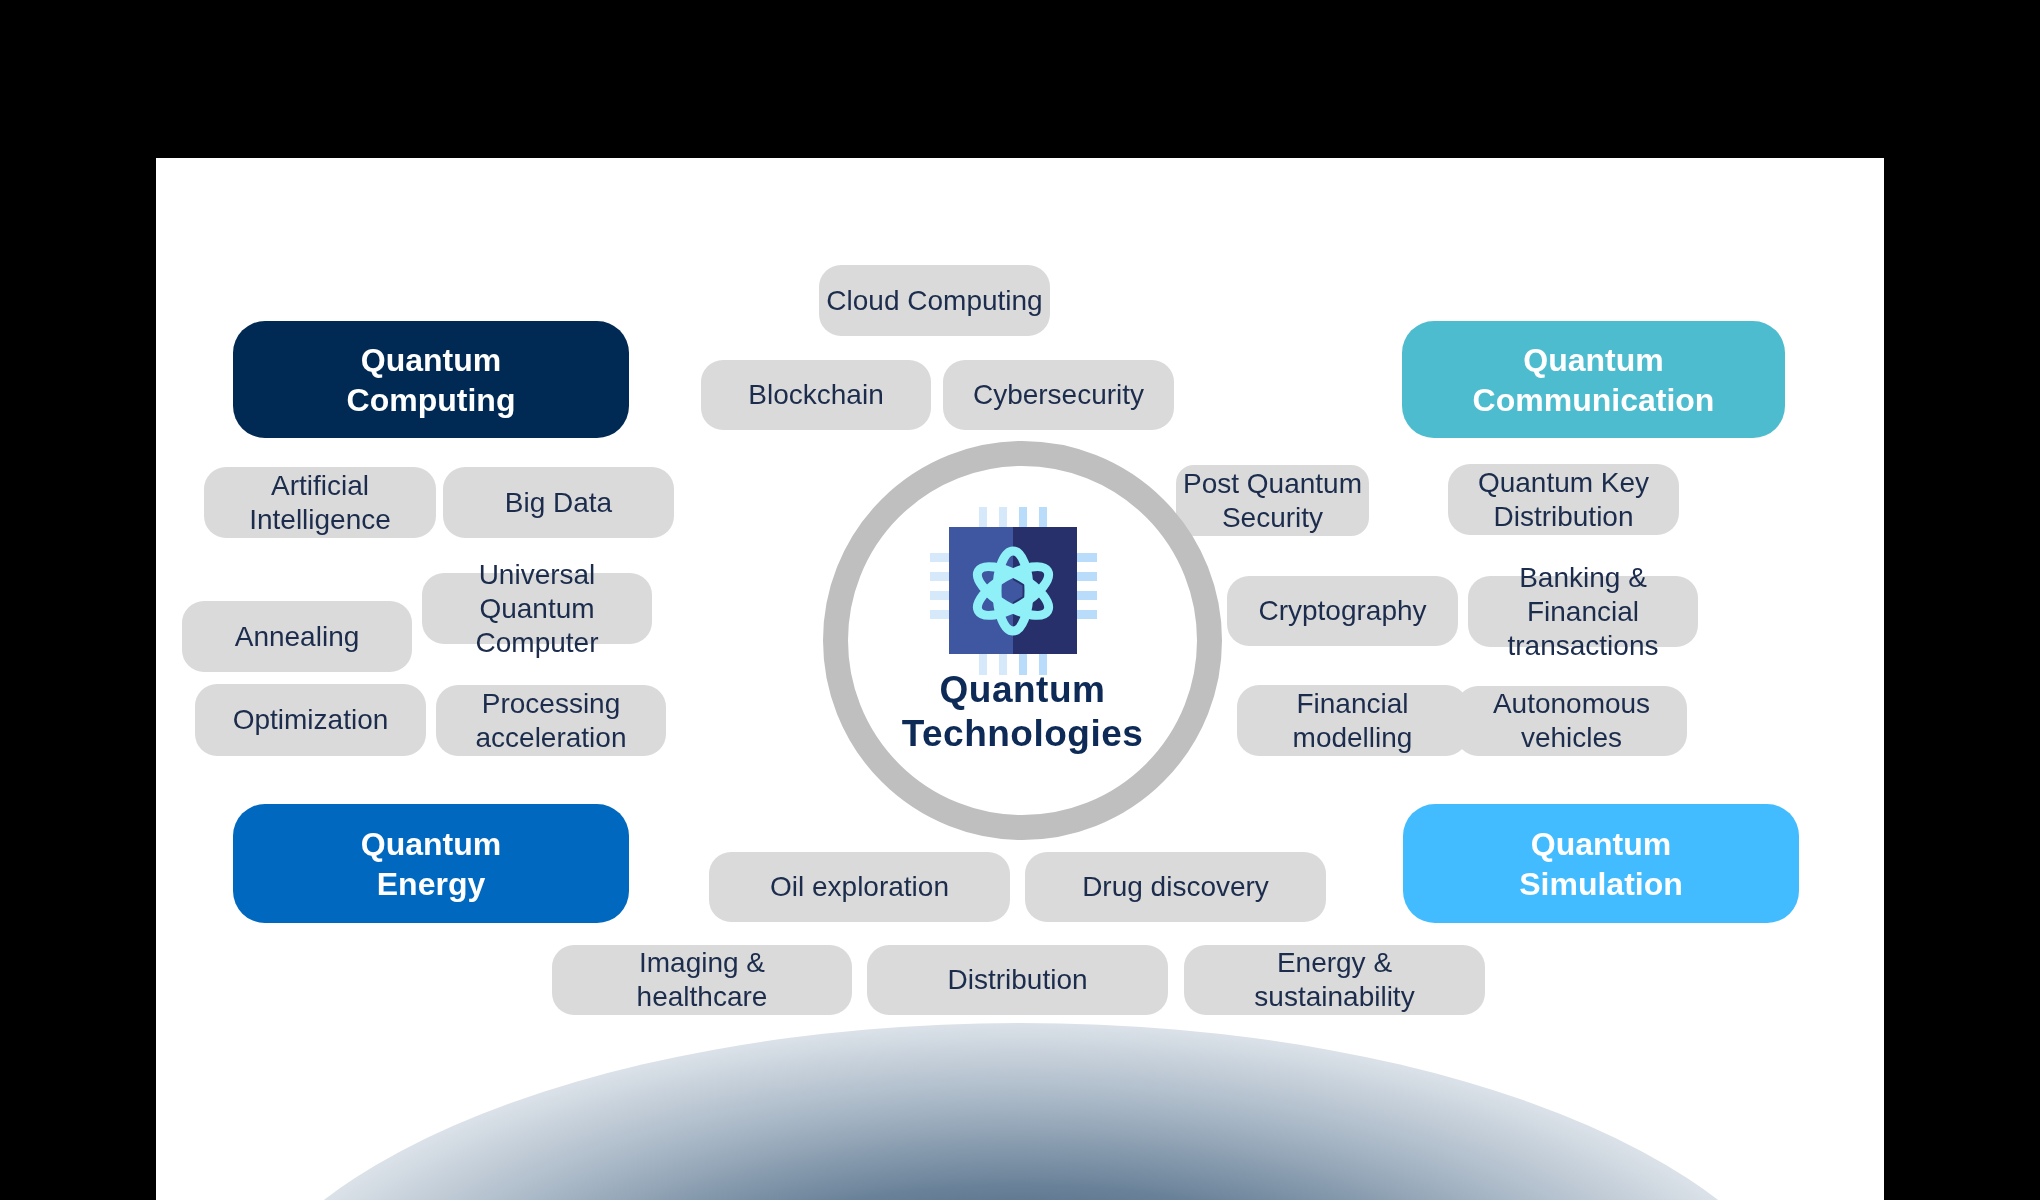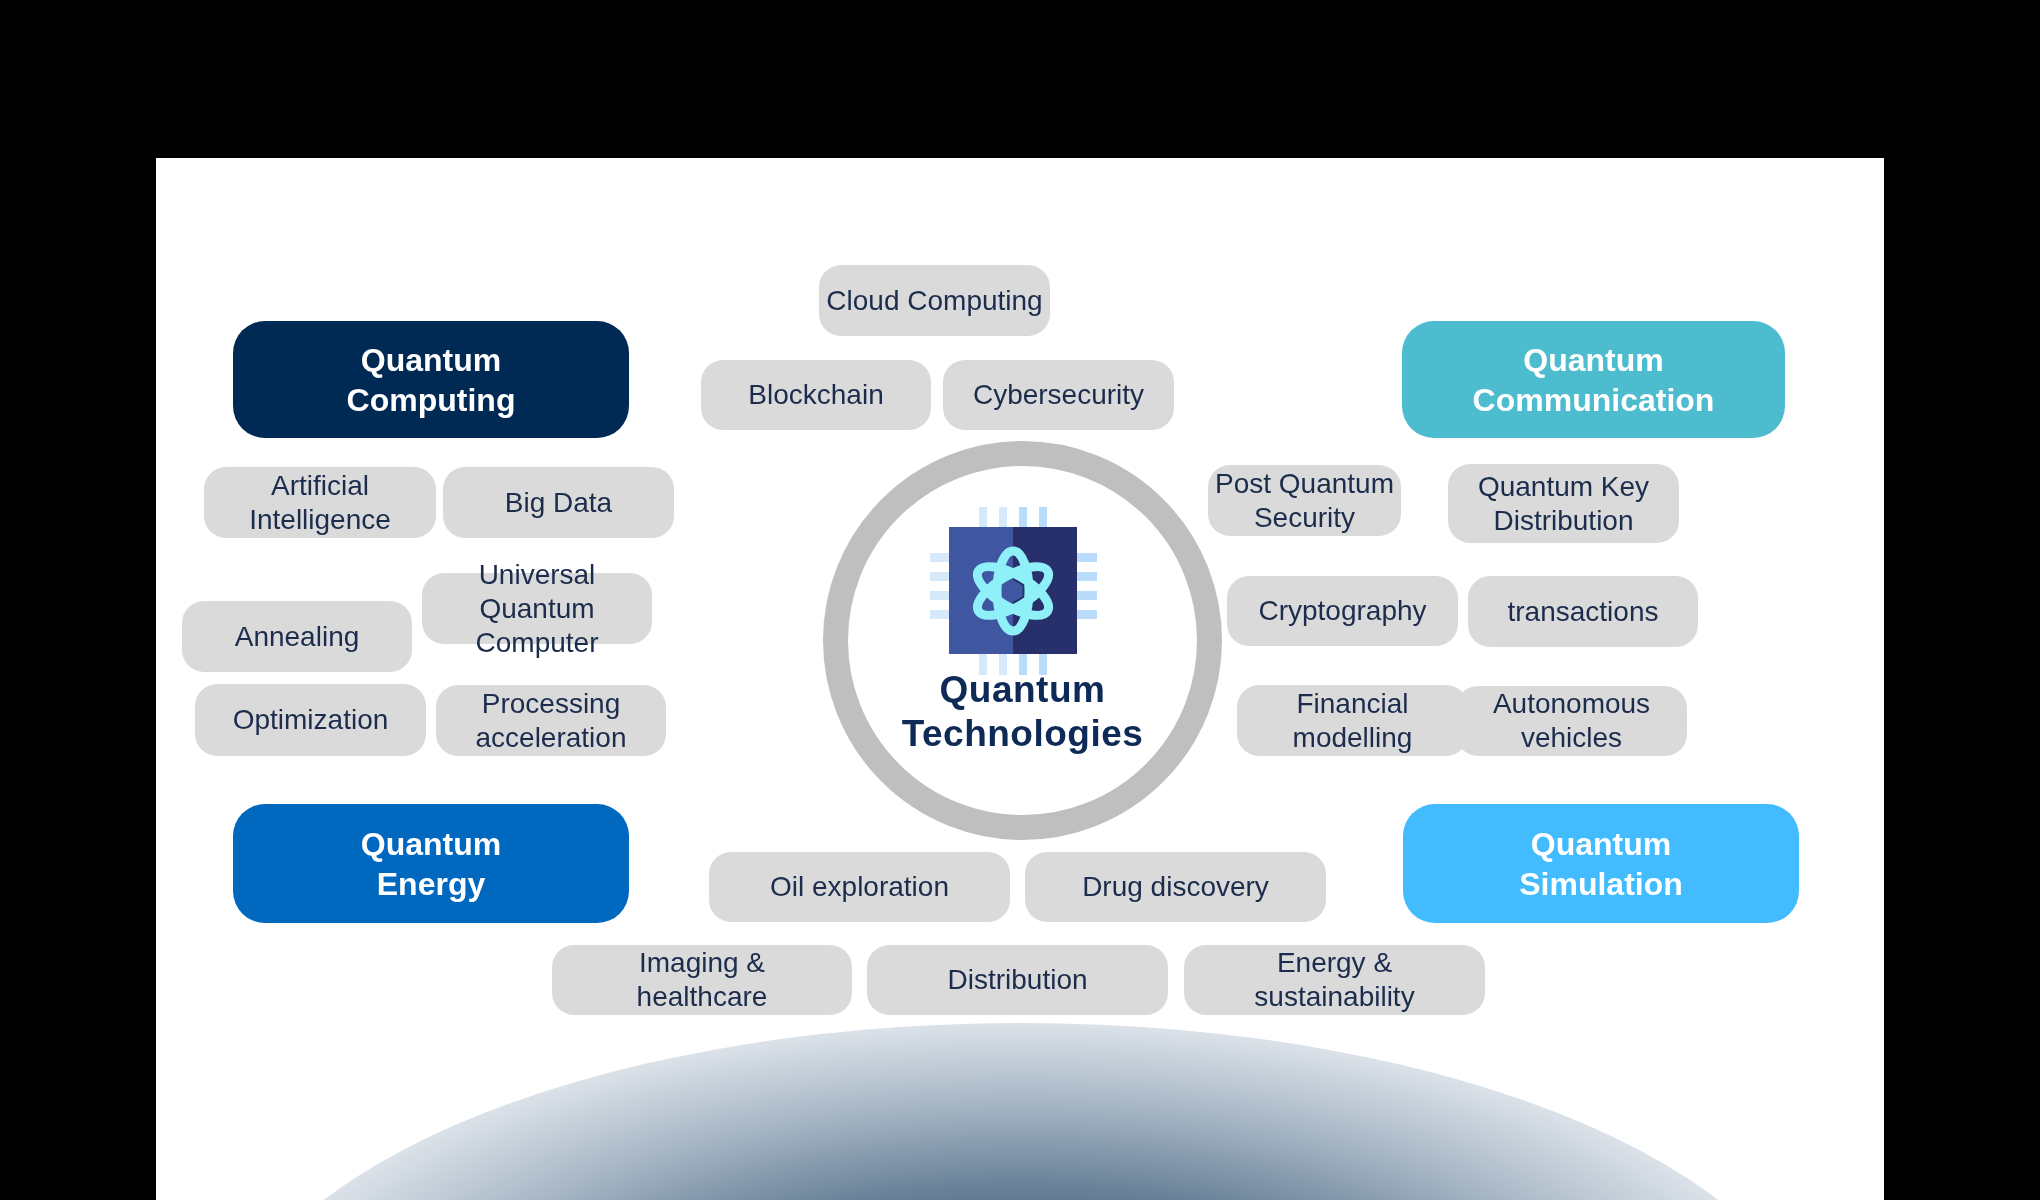--- a/index.html
+++ b/index.html
@@ -84,7 +84,7 @@
     </div>
   </div>
 
-<div class="chip" style="left:1208px;top:465px;width:193px;height:71px;">
+<div class="chip" style="left:1176px;top:465px;width:193px;height:71px;border-radius:18px;">
     <div>
       <div>Post Quantum</div>
       <div>Security</div>

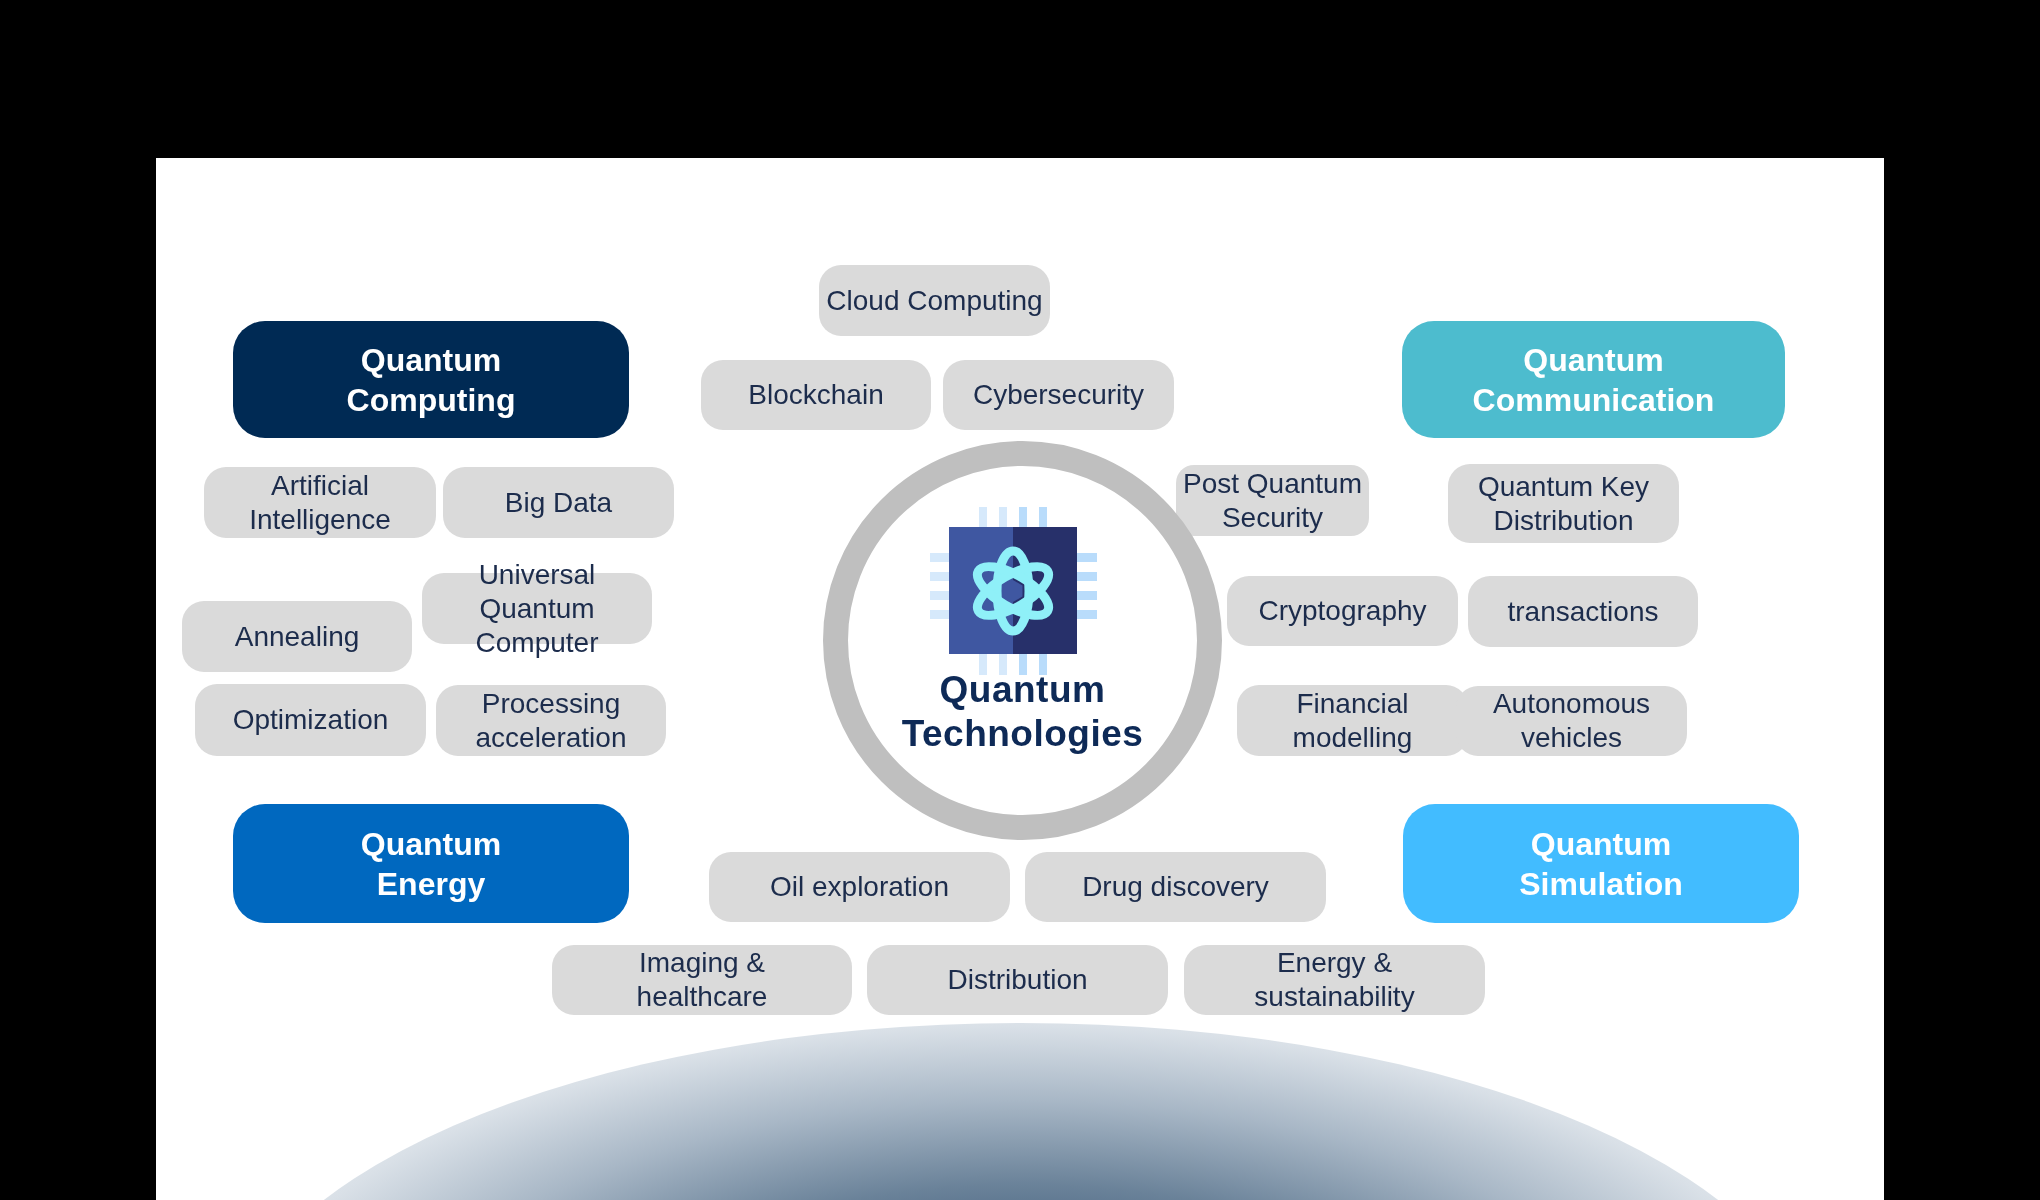--- a/index.html
+++ b/index.html
@@ -90,7 +90,7 @@
       <div>Security</div>
     </div>
   </div>
-<div class="chip" style="left:1448px;top:464px;width:231px;height:79px;">
+<div class="chip" style="left:1448px;top:464px;width:231px;height:71px;">
     <div>
       <div>Quantum Key</div>
       <div>Distribution</div>

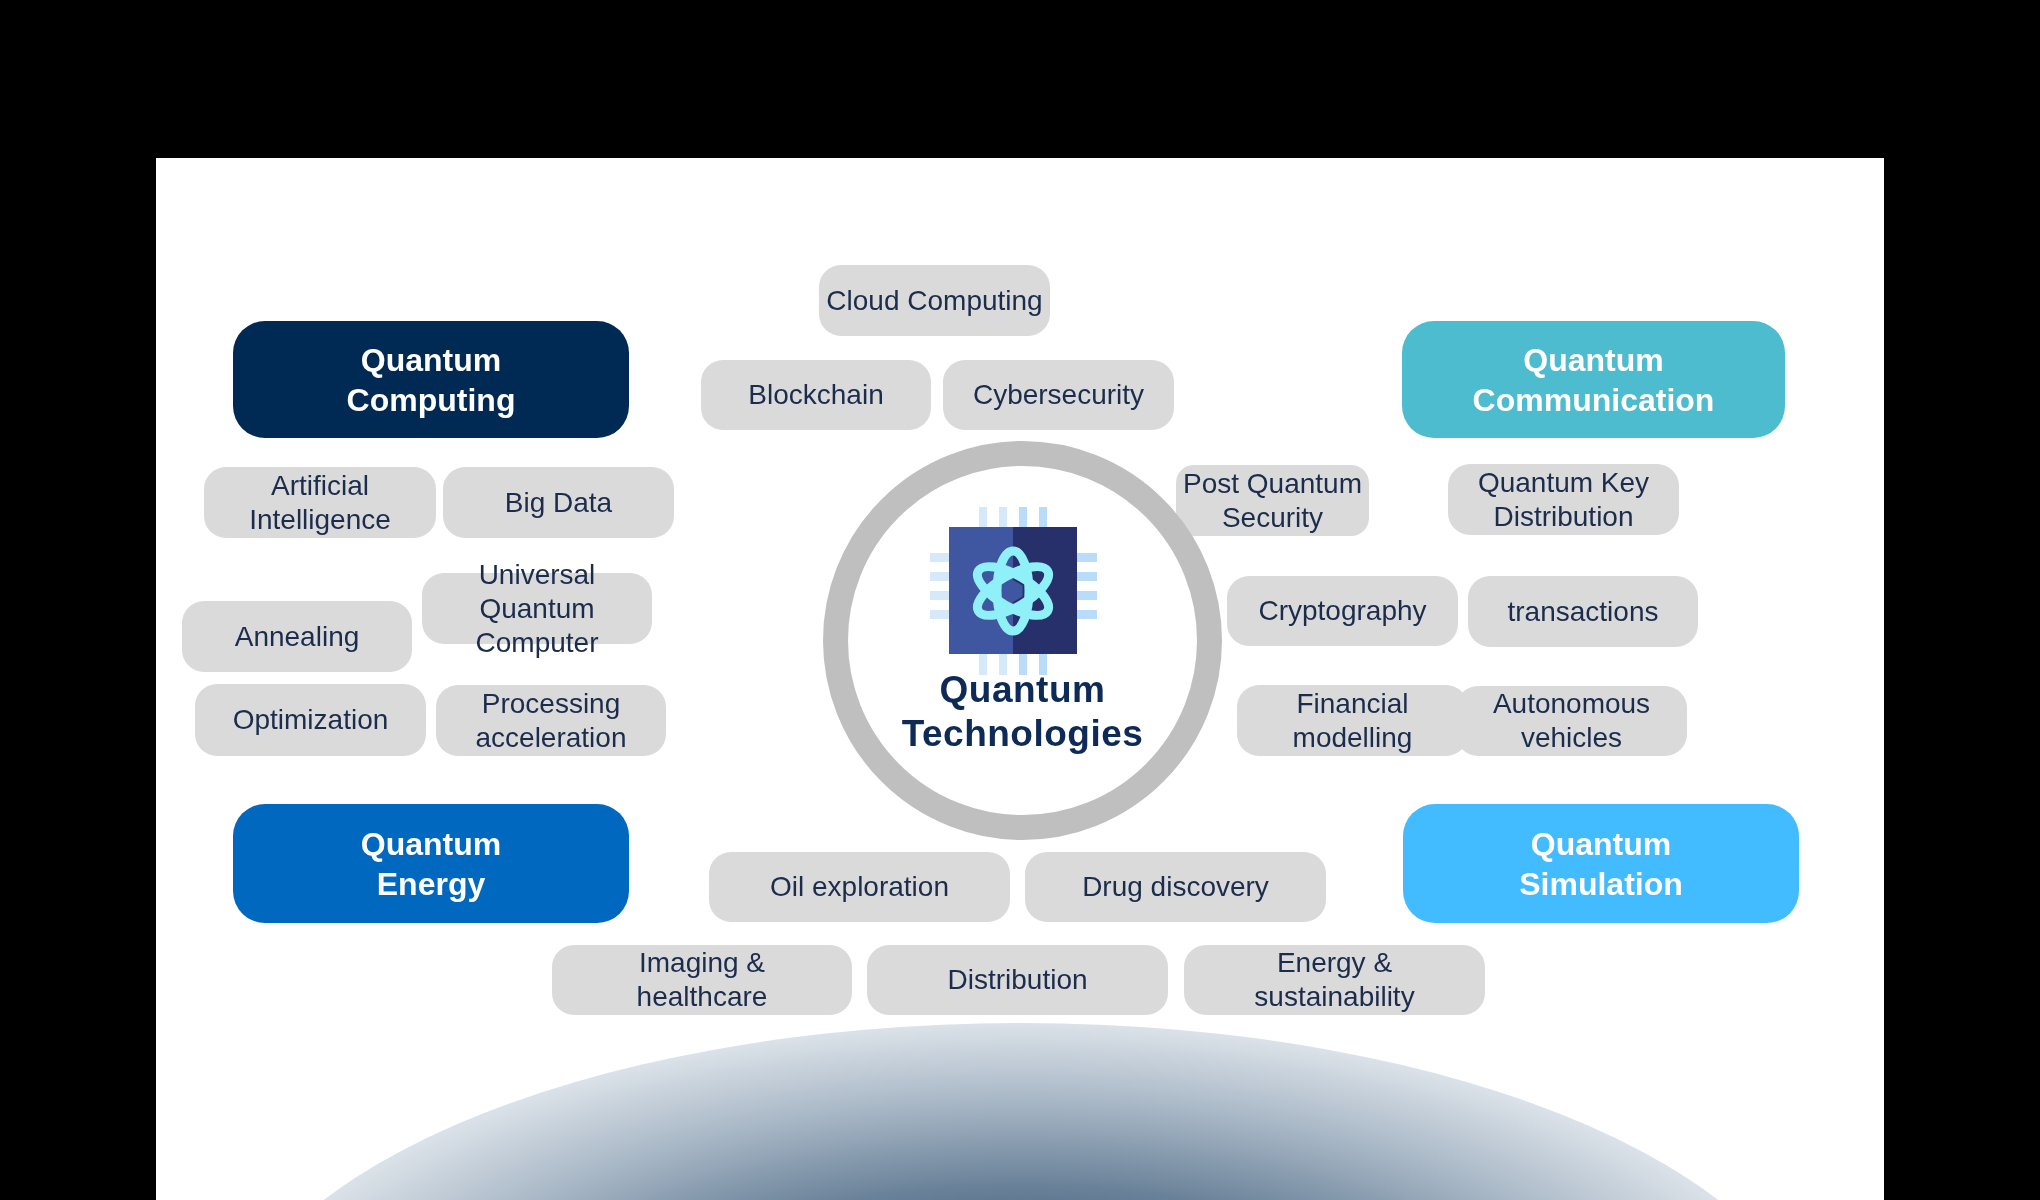--- a/index.html
+++ b/index.html
@@ -101,6 +101,7 @@
   </div>
 <div class="chip" style="left:1468px;top:576px;width:230px;height:71px;">
     <div>
+      <div>Banking &amp; Financial</div>
       <div>transactions</div>
     </div>
   </div>

